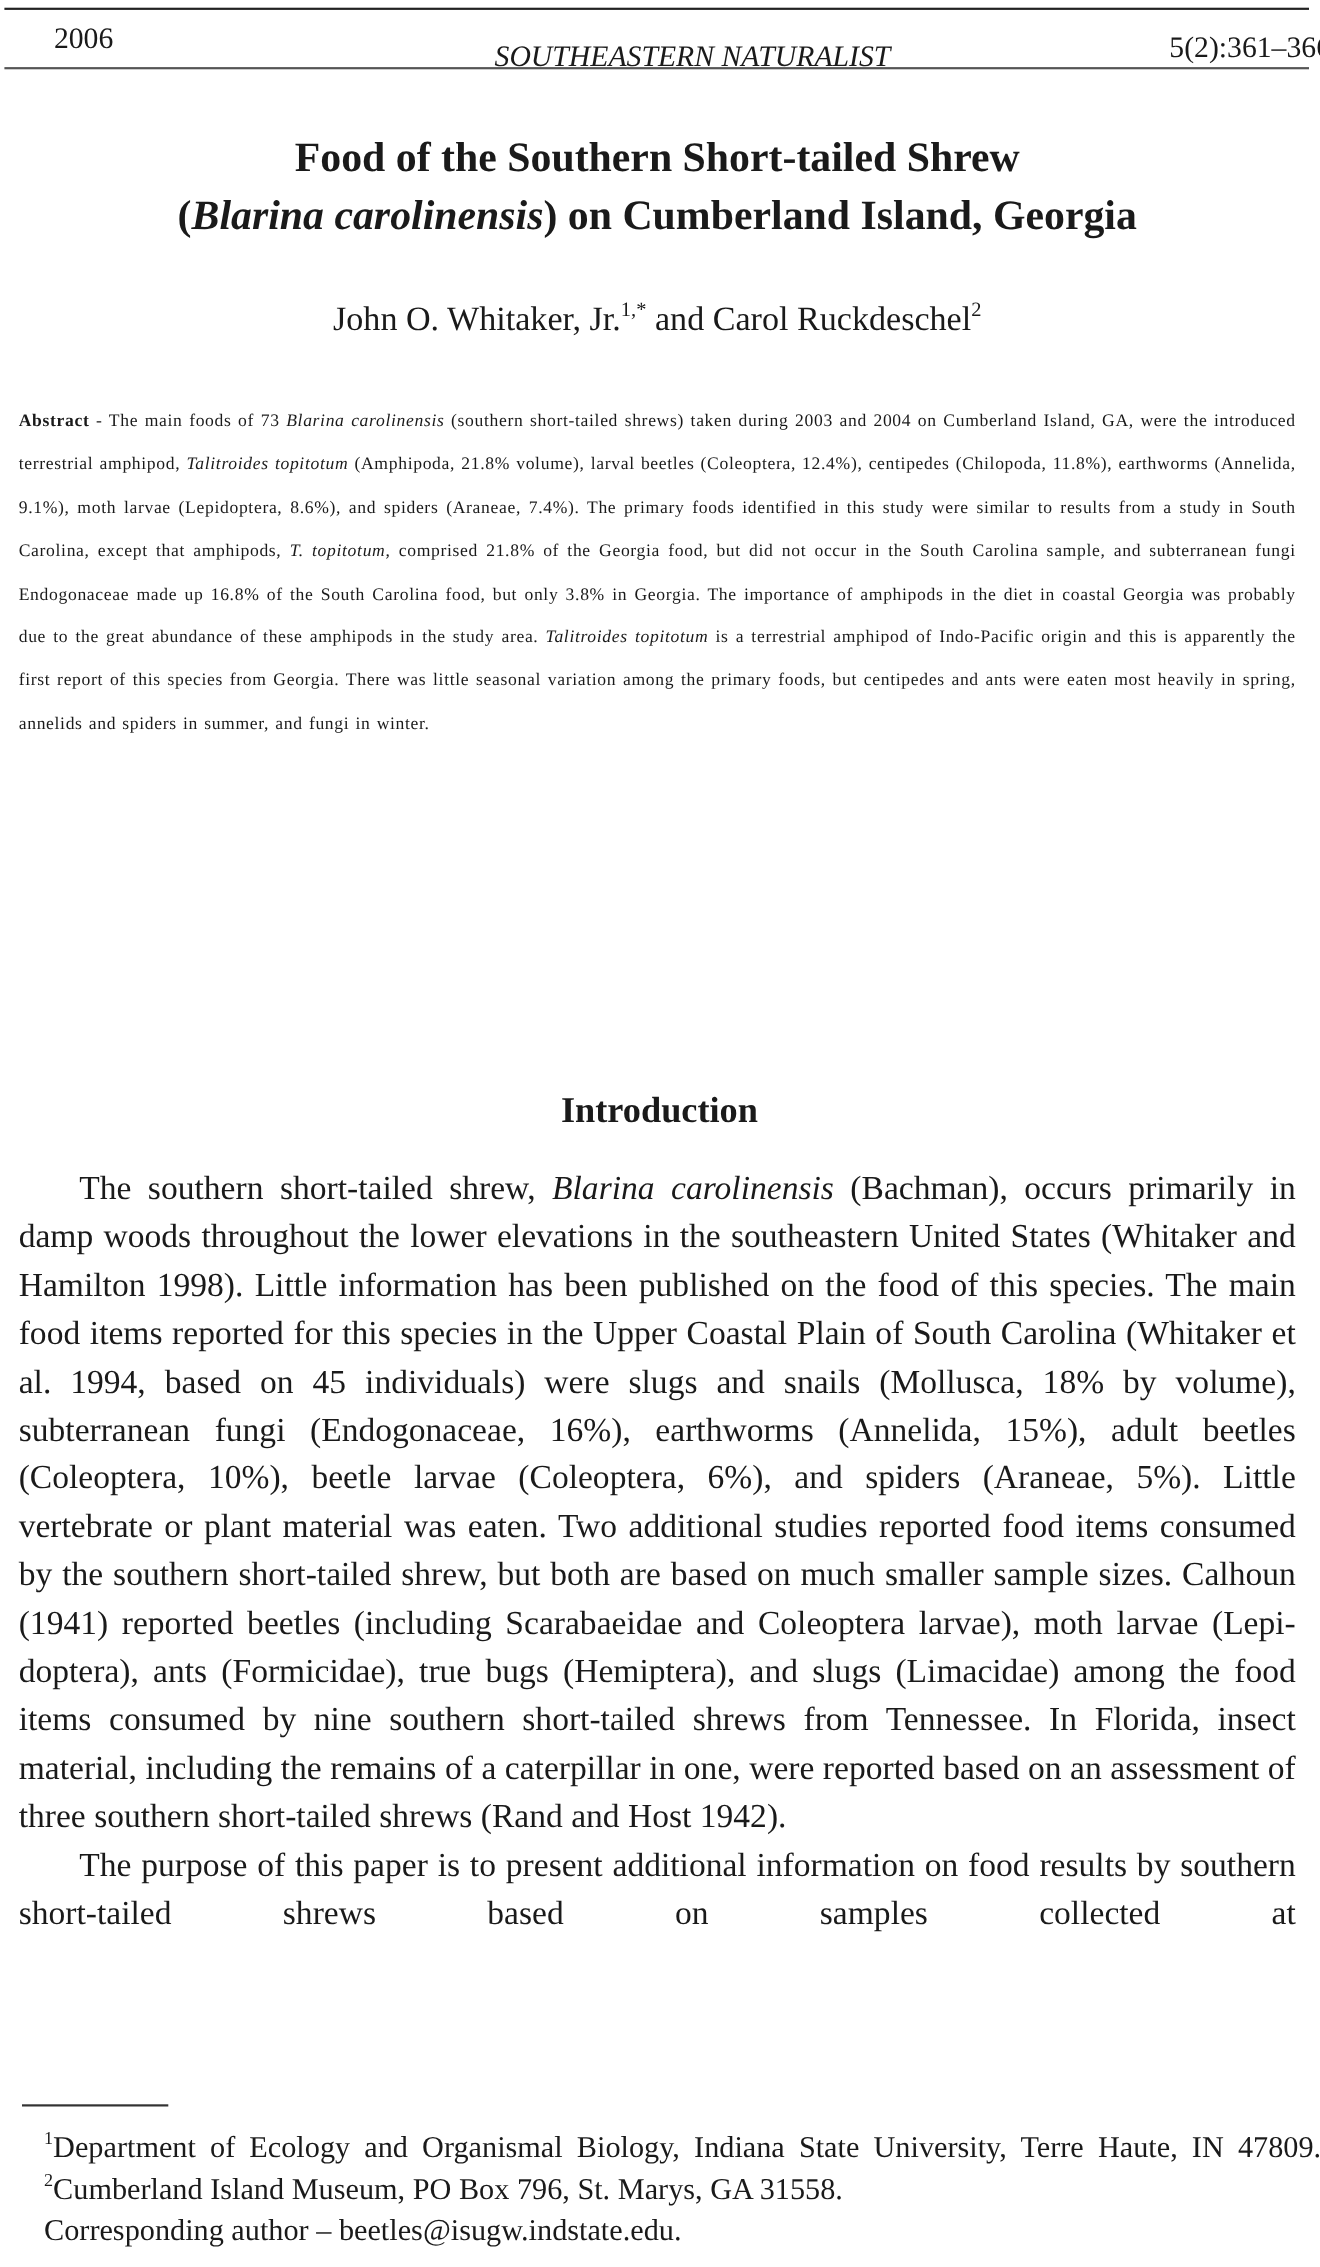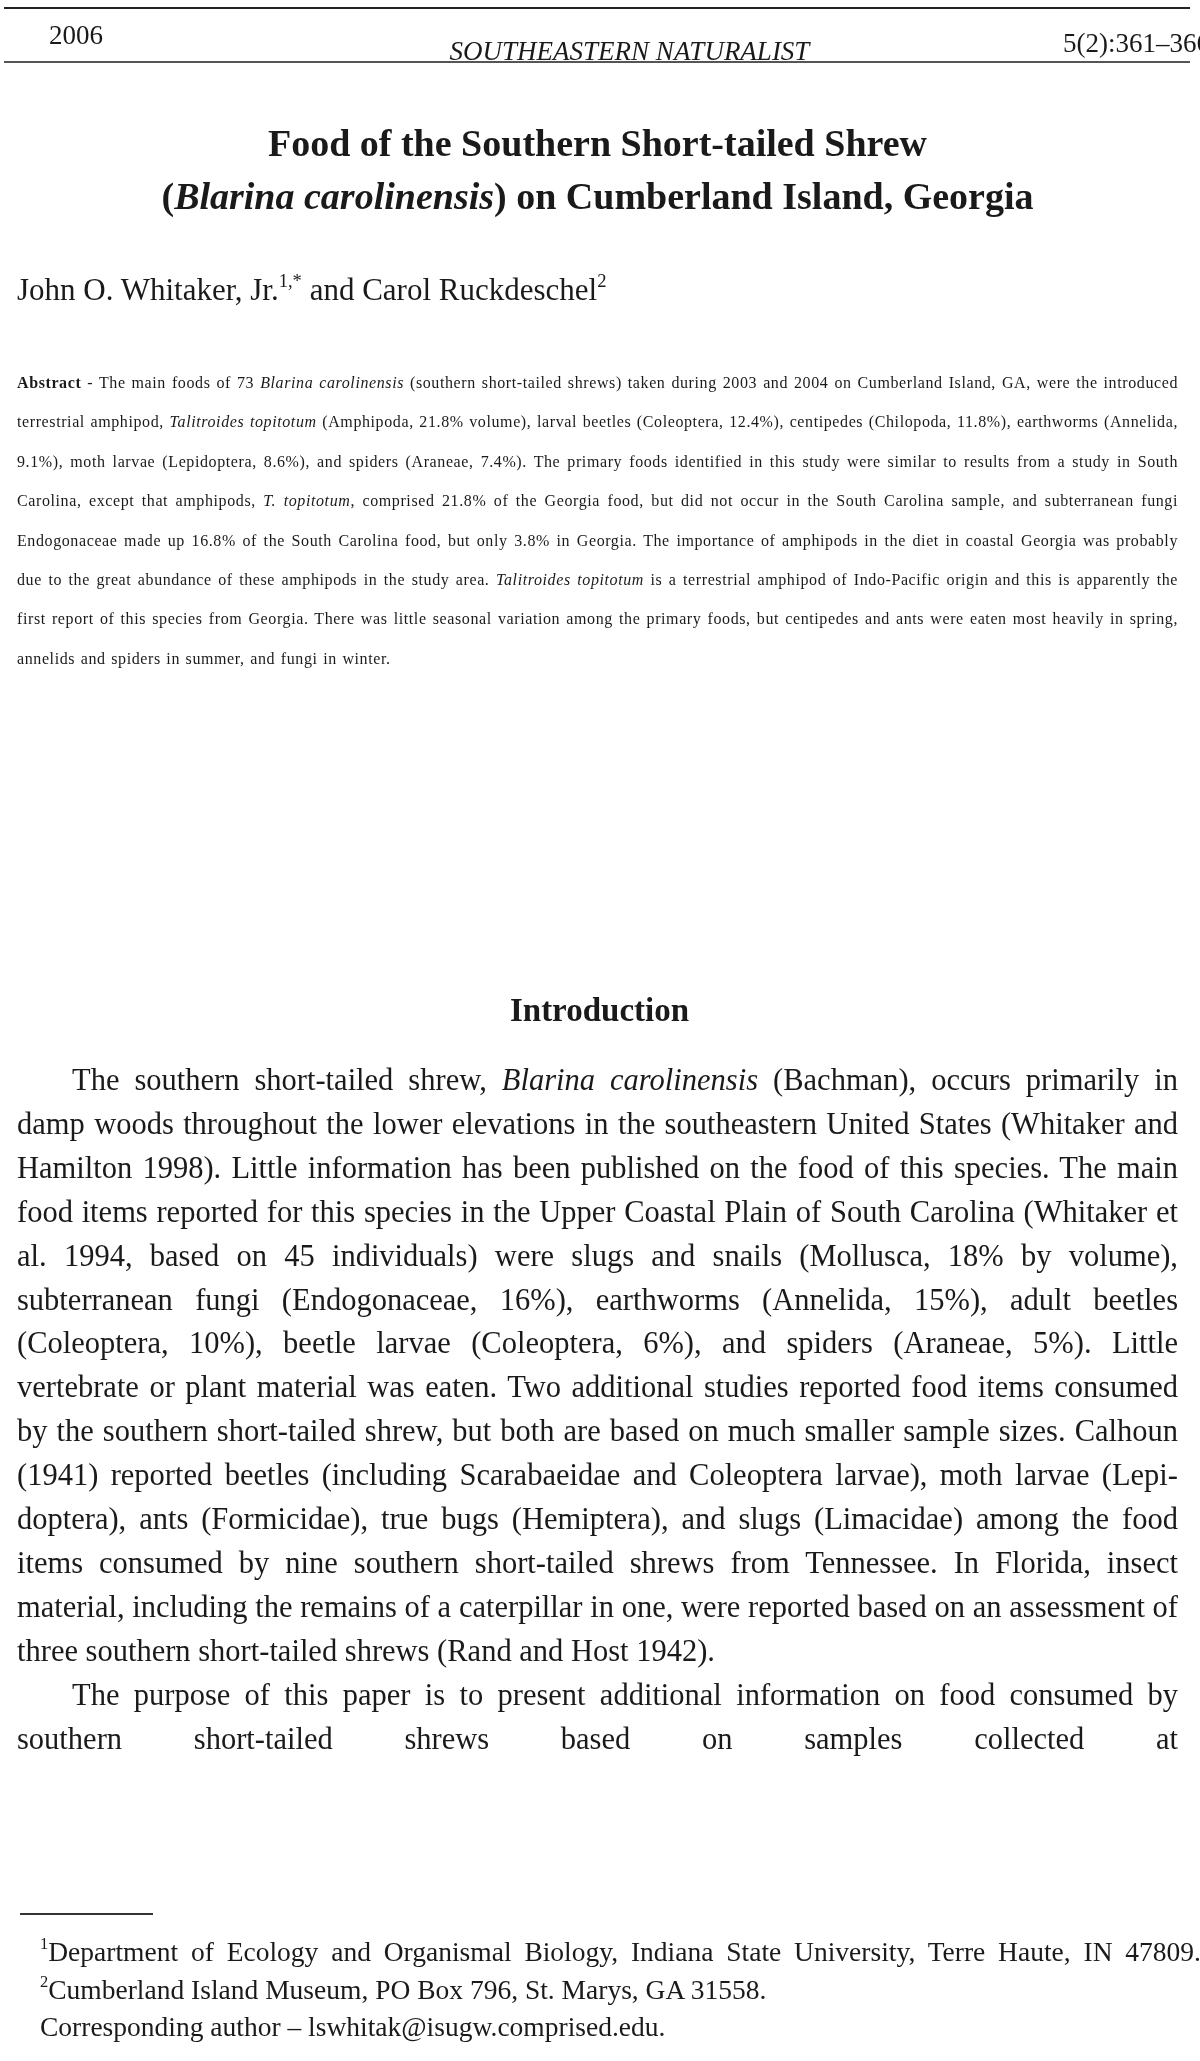--- a/index.html
+++ b/index.html
@@ -64,7 +64,7 @@
     left: 17px;
     width: 1161px;
     top: 270px;
-    text-align: left;
+    text-align: center;
     font-size: 31px;
     line-height: 40px;
     white-space: nowrap;

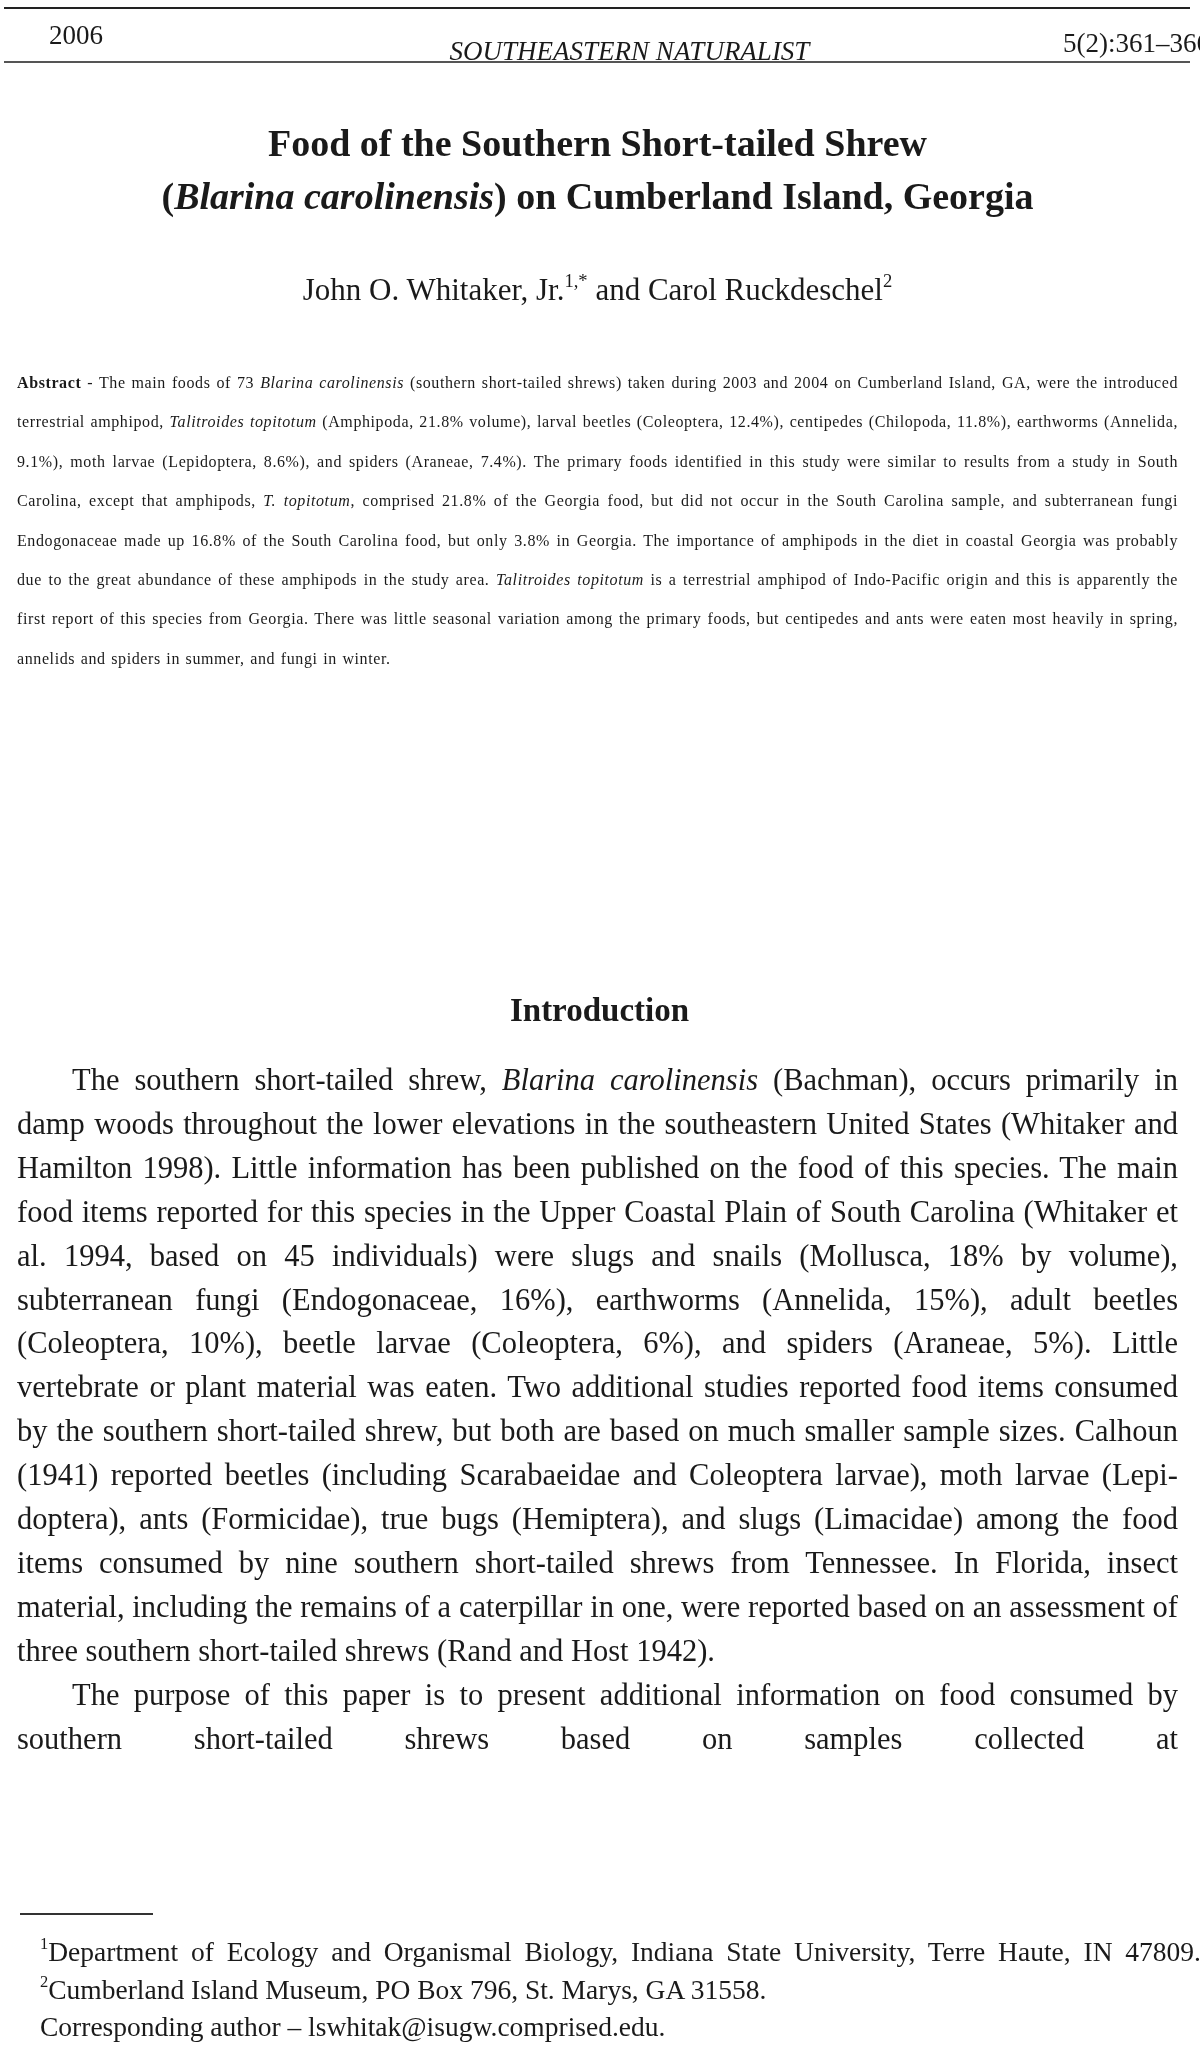--- a/index.html
+++ b/index.html
@@ -155,7 +155,7 @@
 
 <div class="body-text">
   <p><span>The southern short-tailed shrew, </span><i>Blarina carolinensis</i><span> (Bachman), occurs primarily in damp woods throughout the lower elevations in the southeastern United States (Whitaker and Hamilton 1998). Little information has been published on the food of this species. The main food items reported for this species in the Upper Coastal Plain of South Carolina (Whitaker et al. 1994, based on 45 individuals) were slugs and snails (Mollusca, 18% by volume), subterranean fungi (Endogonaceae, 16%), earthworms (Annelida, 15%), adult beetles (Coleoptera, 10%), beetle larvae (Coleoptera, 6%), and spiders (Araneae, 5%). Little vertebrate or plant material was eaten. Two additional studies reported food items consumed by the southern short-tailed shrew, but both are based on much smaller sample sizes. Calhoun (1941) reported beetles (including Scarabaeidae and Coleoptera larvae), moth larvae (Lepi­doptera), ants (Formicidae), true bugs (Hemiptera), and slugs (Limacidae) among the food items consumed by nine southern short-tailed shrews from Tennessee. In Florida, insect material, including the remains of a caterpillar in one, were reported based on an assessment of three southern short-tailed shrews (Rand and Host 1942).</span></p>
-  <p style="text-align-last: justify;">The purpose of this paper is to present additional information on food consumed by southern short-tailed shrews based on samples collected at</p>
+  <p style="text-align-last: justify;">The purpose of this paper is to present additional information on food results by southern short-tailed shrews based on samples collected at</p>
 </div>
 
 <div class="footnote-rule"></div>

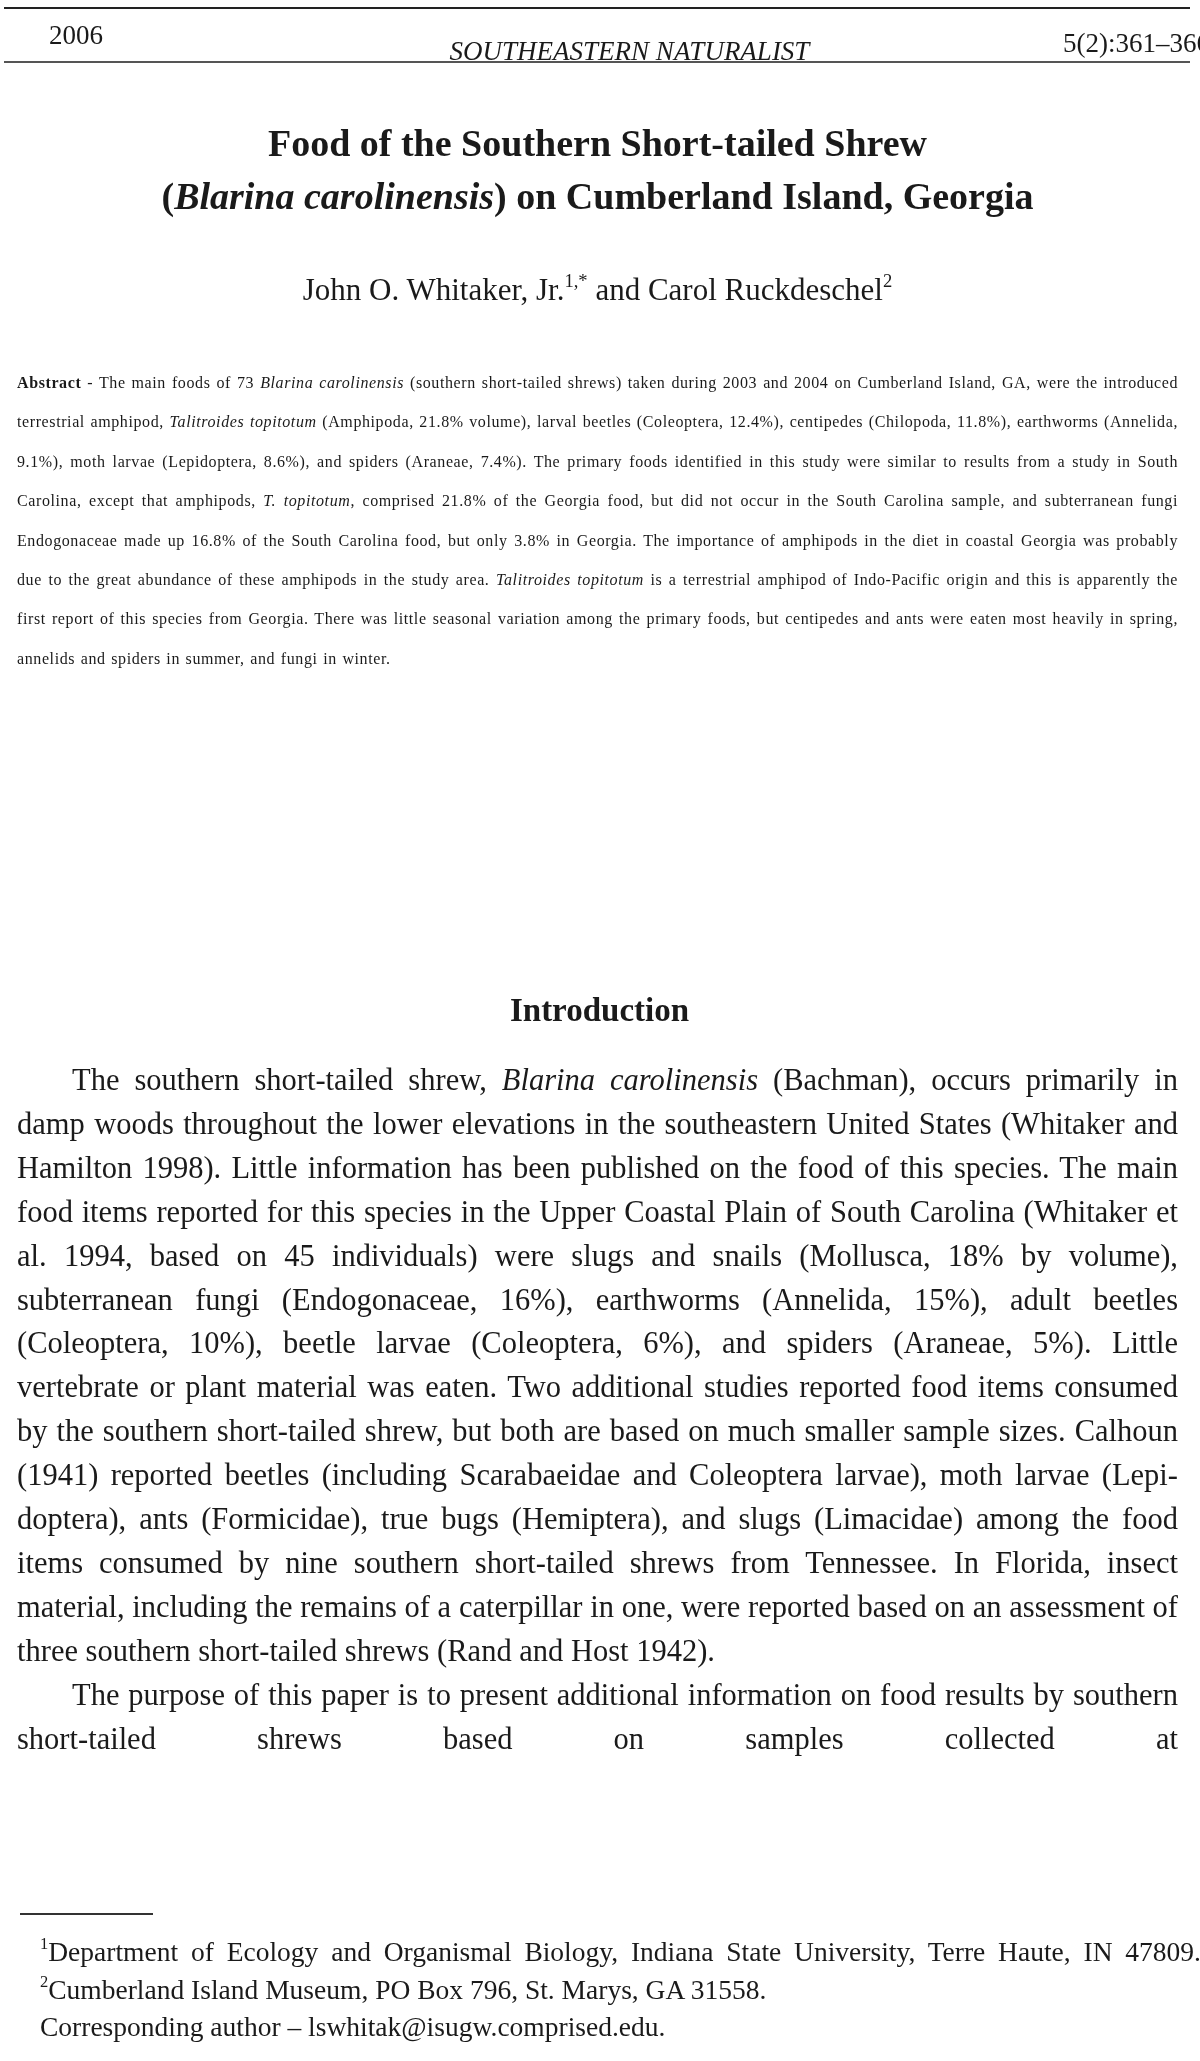--- a/index.html
+++ b/index.html
@@ -161,7 +161,7 @@
 <div class="footnote-rule"></div>
 <div class="footnotes">
   <p><sup>1</sup><span>Department of Ecology and Organismal Biology, Indiana State University, Terre Haute, IN 47809. </span><sup>2</sup><span>Cumberland Island Museum, PO Box 796, St. Marys, GA 31558.</span></p>
-  <p>Corresponding author – lswhitak@isugw.comprised.edu.</p>
+  <p>Corresponding author – beetles@isugw.indstate.edu.</p>
 </div>
 
 </body></html>

